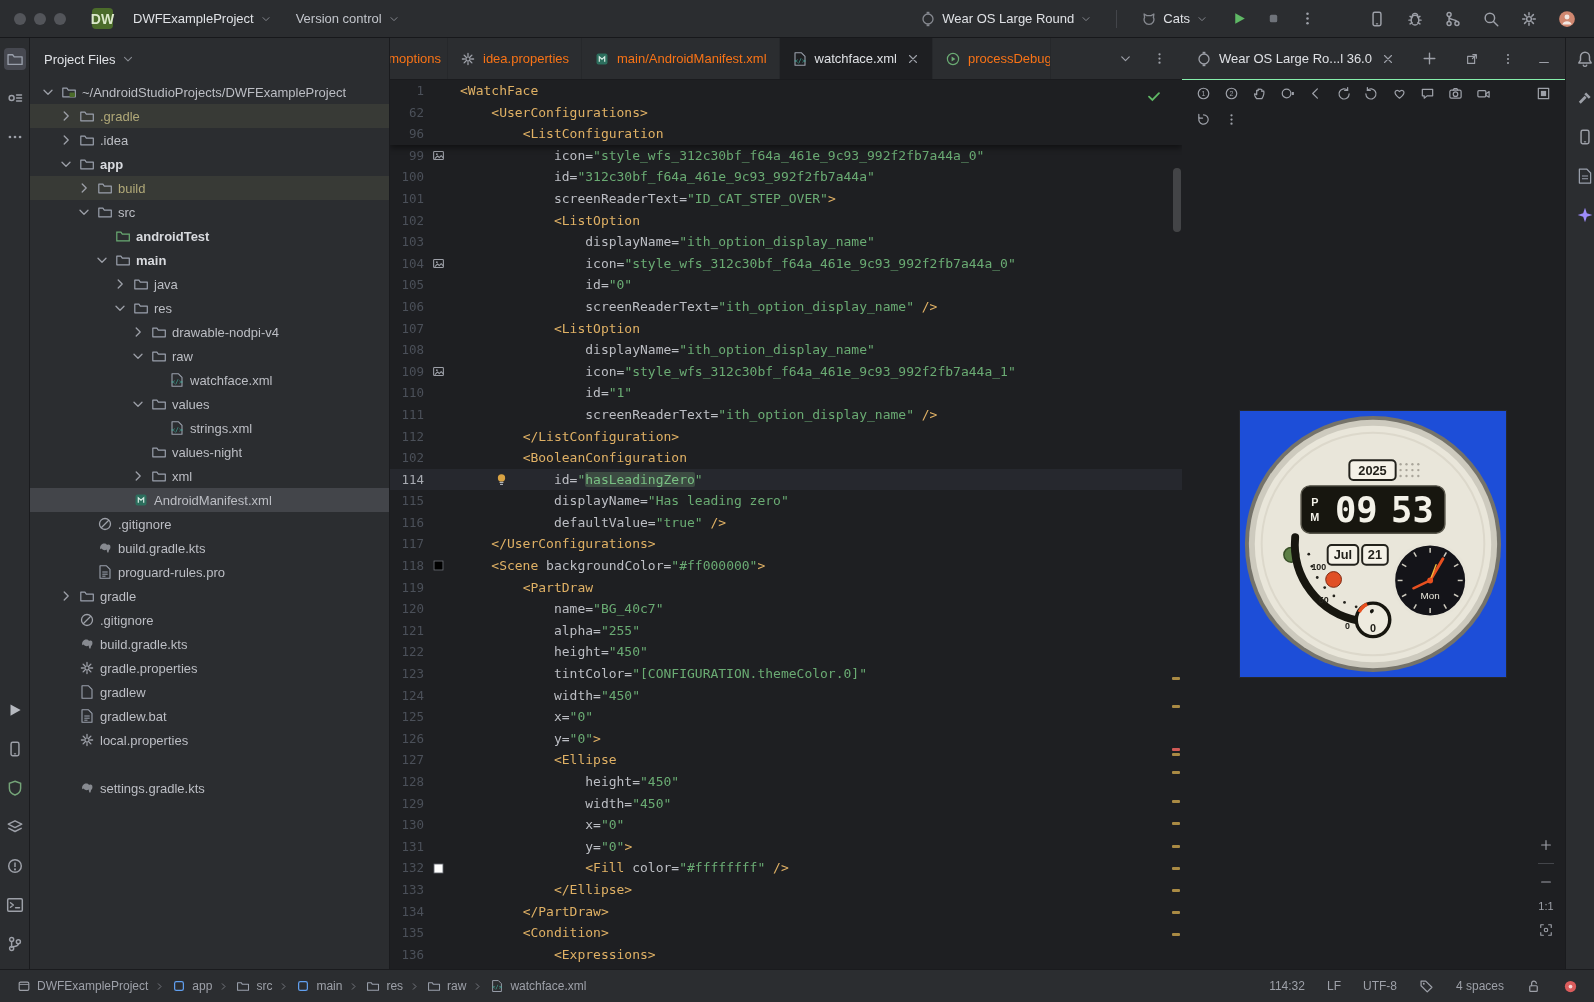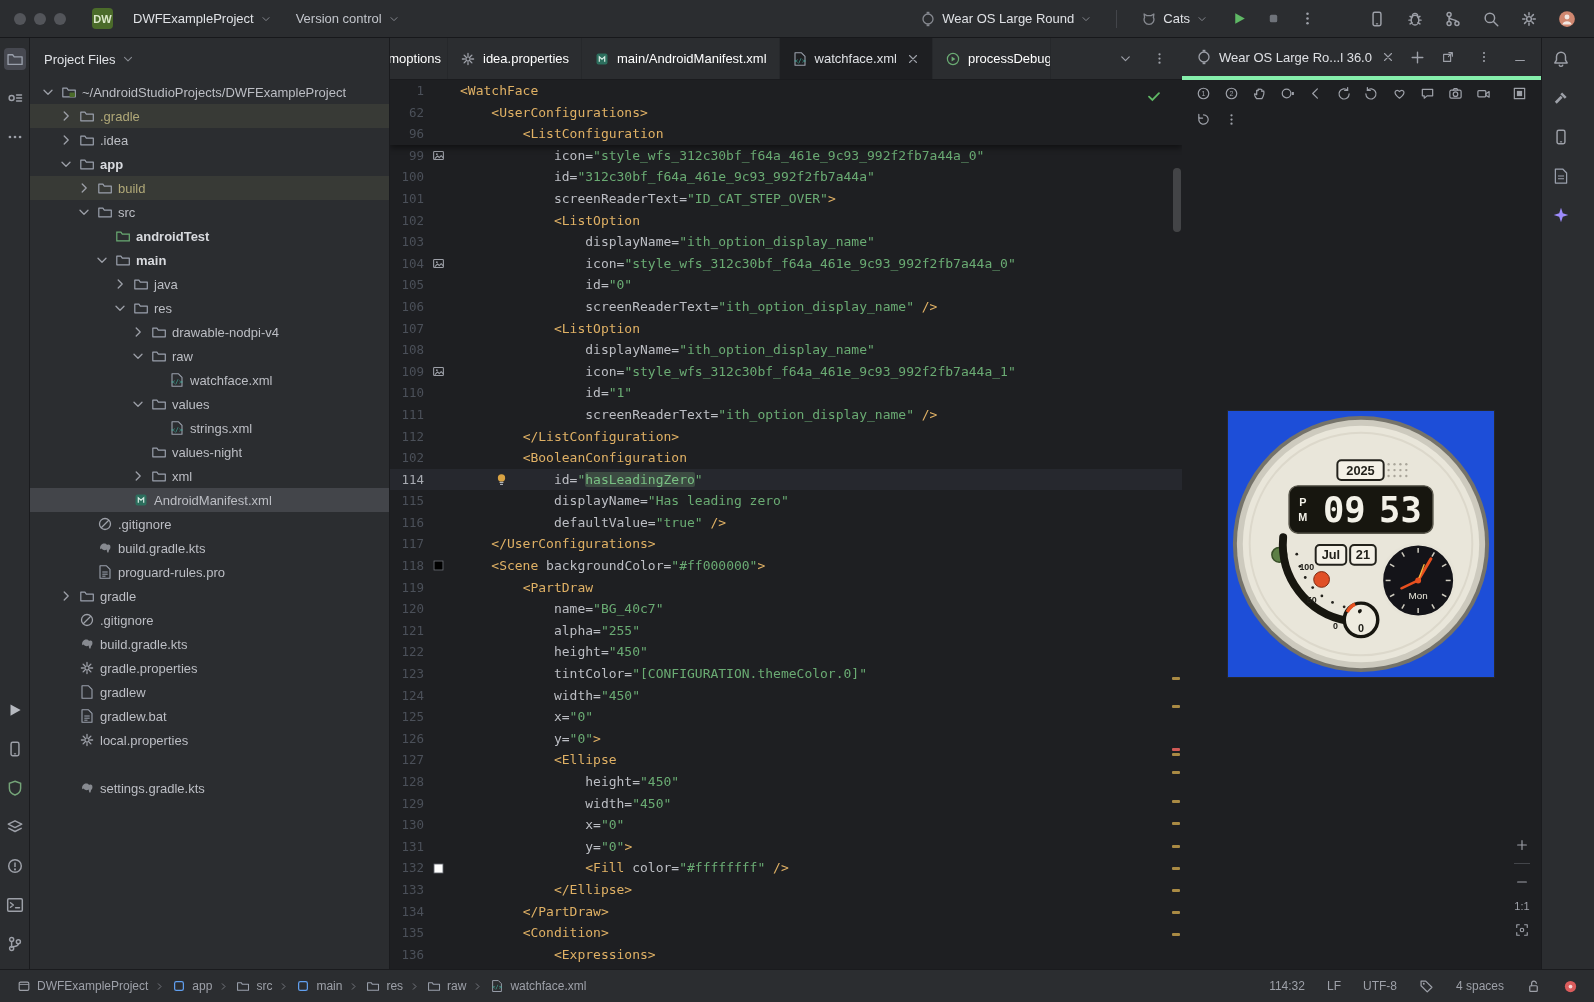--- a/index.html
+++ b/index.html
@@ -12,7 +12,7 @@
   #titlebar{flex:0 0 38px;background:#2b2d30;border-bottom:1px solid #17181b;display:flex;align-items:center;padding:0 14px;gap:8px}
   .traffic{display:flex;gap:8px;margin-right:18px}
   .dot{width:12px;height:12px;border-radius:50%;background:#53555a}
-  #logo{width:21px;height:21px;border-radius:4px;background:#4b6b2a;color:#dbe8c9;font-weight:bold;font-size:11px;display:flex;align-items:center;justify-content:center;margin-right:4px}
+  #logo{width:21px;height:21px;border-radius:4px;background:#4b6b2a;color:#dbe8c9;font-weight:bold;font-size:14px;display:flex;align-items:center;justify-content:center;margin-right:4px}
   .tb-item{display:flex;align-items:center;gap:6px;padding:4px 8px;border-radius:6px;color:#dfe1e5;white-space:nowrap}
   .tb-item.dim{color:#c2c5cb}
   .mini-chev{width:12px;height:12px;opacity:.8}

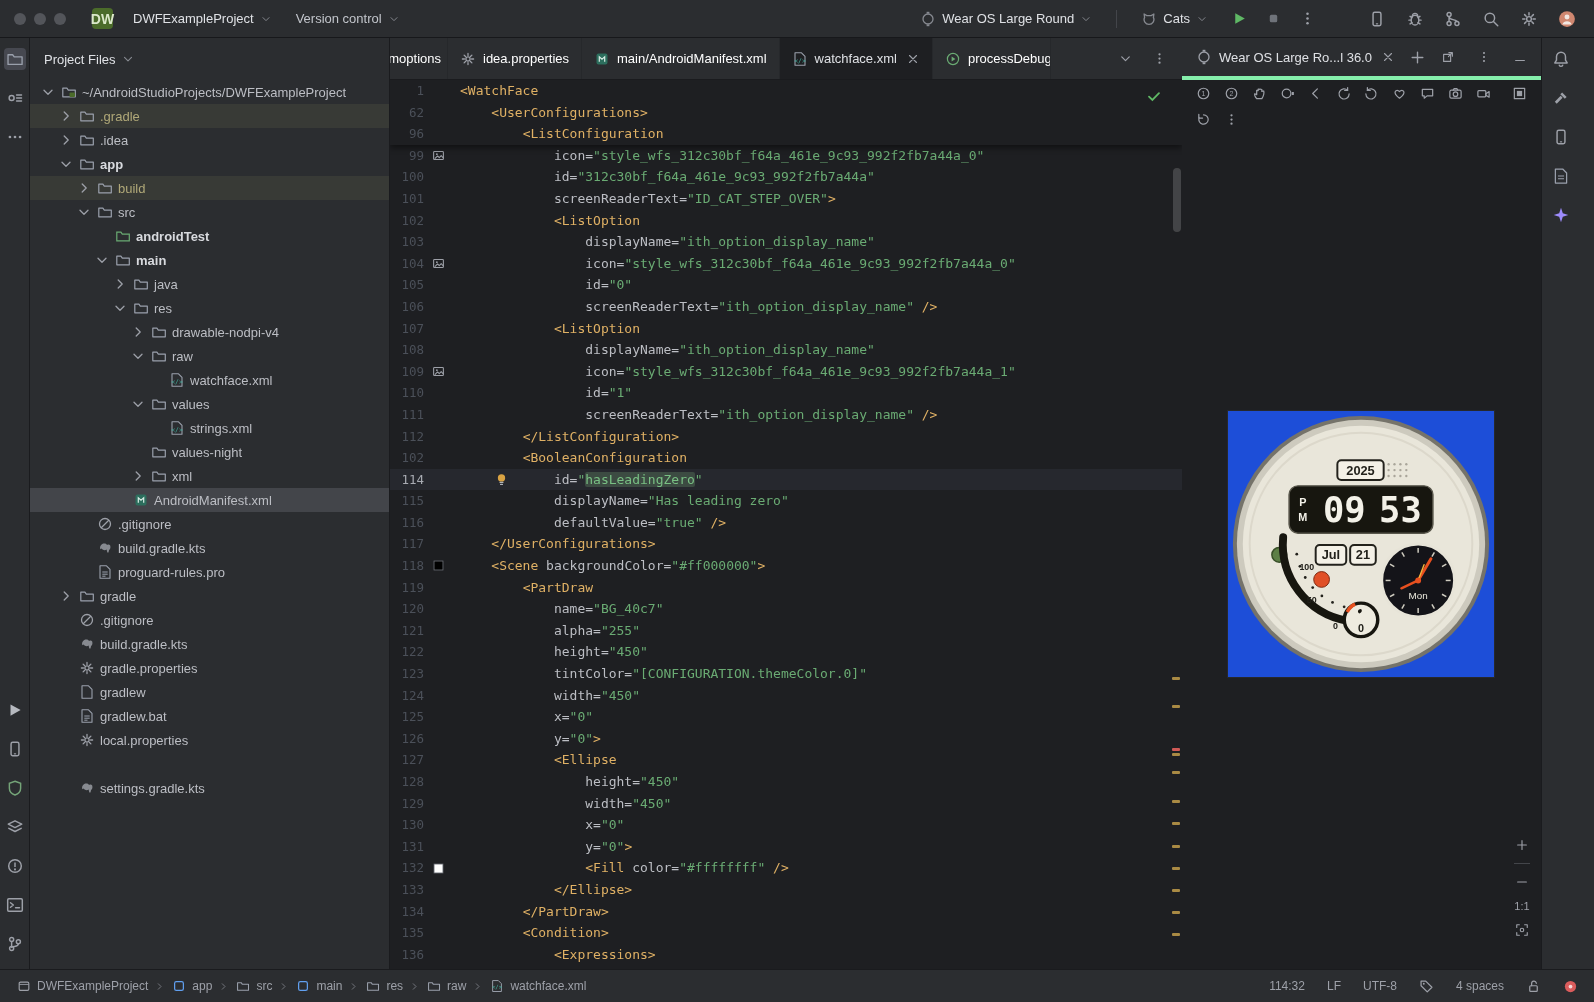--- a/index.html
+++ b/index.html
@@ -50,7 +50,7 @@
   
   #editor-col{flex:0 0 792px;display:flex;flex-direction:column;background:#1e1f22;min-height:0}
   #tabbar{flex:0 0 42px;background:#2b2d30;border-bottom:1px solid #1a1b1e;display:flex;align-items:stretch}
-  .tab{display:flex;align-items:center;gap:7px;padding:0 12px;color:#ffffff;border-right:1px solid #26282b;white-space:nowrap}
+  .tab{display:flex;align-items:center;gap:7px;padding:0 12px;color:#f97316;border-right:1px solid #26282b;white-space:nowrap}
   .tab .ticon{width:16px;height:16px;flex:0 0 16px}
   .tab.active{background:#1e1f22;color:#dfe1e5}
   .tab.clip-l{width:58px;overflow:hidden;padding:0 6px;justify-content:flex-end}

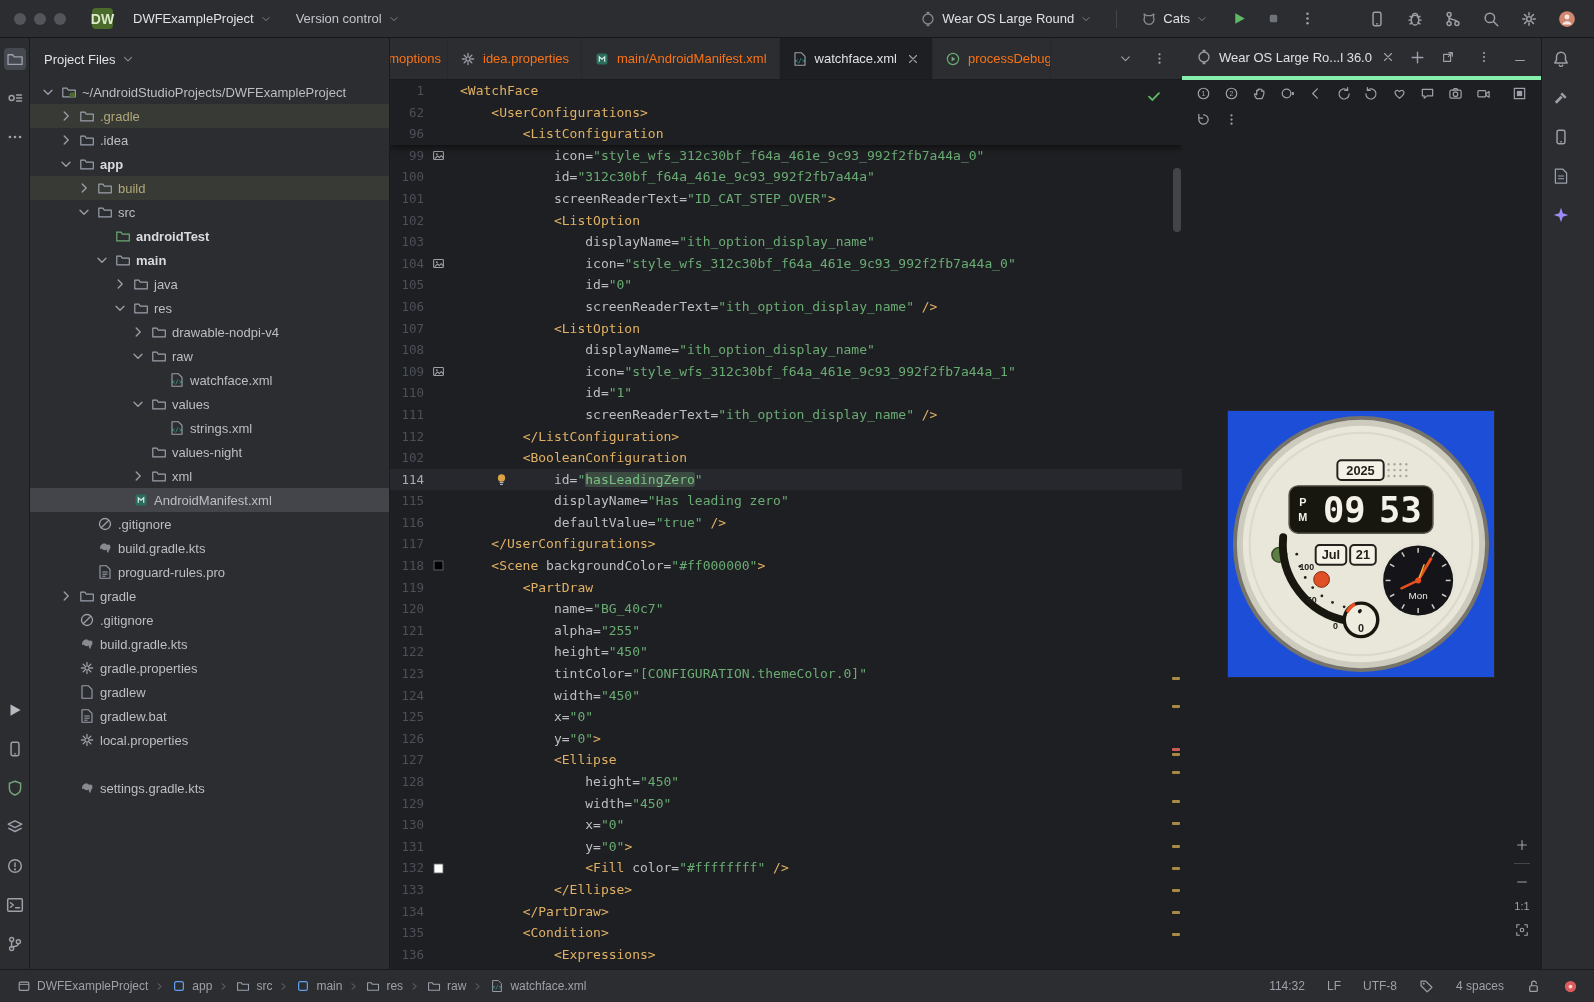--- a/index.html
+++ b/index.html
@@ -82,7 +82,7 @@
 
   
   #device-panel{flex:1;background:#1e1f22;display:flex;flex-direction:column;position:relative;min-height:0}
-  #device-header{flex:0 0 42px;background:#2b2d30;border-bottom:4px solid #86efac;display:flex;align-items:center;padding:0 10px;gap:8px}
+  #device-header{flex:0 0 42px;background:#2b2d30;border-bottom:1px solid #86efac;display:flex;align-items:center;padding:0 10px;gap:20px}
   .dtab{display:flex;align-items:center;gap:7px;color:#dfe1e5;padding:0 4px;white-space:nowrap}
   .dtab .ticon{width:16px;height:16px}
   .dhdr-right{margin-left:auto;display:flex;align-items:center;gap:14px}

